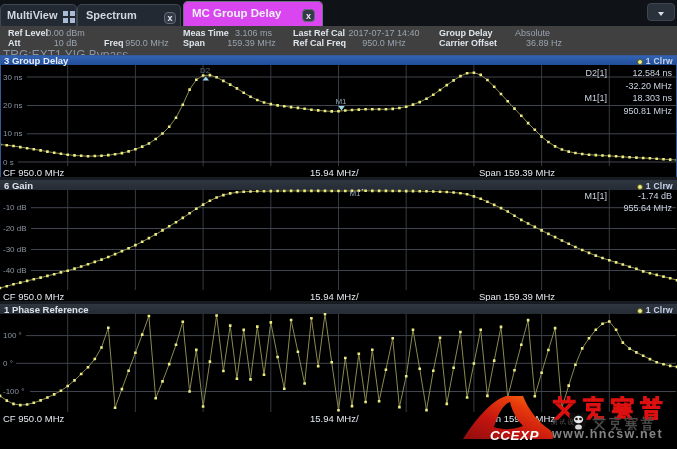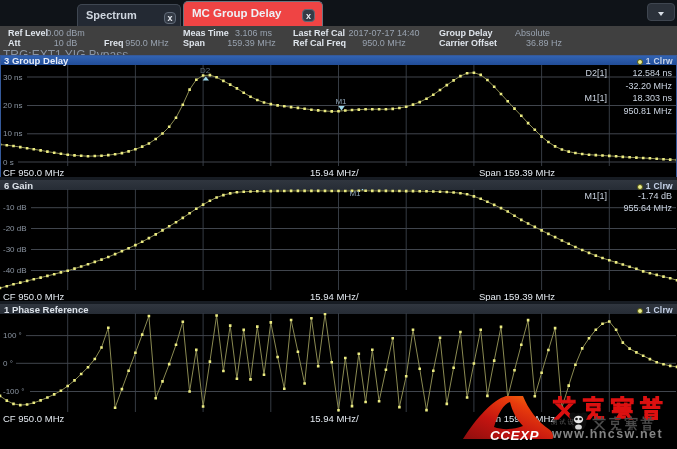--- a/index.html
+++ b/index.html
@@ -26,6 +26,17 @@
 </style></head><body>
 <div id="scr">
 <div id="tabbar">
+ <div class="tab" style="left:0;top:4px;width:77px;height:22px">
+        <span style="position:absolute;left:6px;top:4px">MultiView</span>
+   <svg width="13" height="13" style="position:absolute;left:62px;top:6px">
+          <g fill="#a8bdd4">
+            <rect x="0" y="0" width="5" height="5"></rect>
+            <rect x="7" y="0" width="5" height="5"></rect>
+            <rect x="0" y="7" width="5" height="5"></rect>
+            <rect x="7" y="7" width="5" height="5"></rect>
+          </g>
+        </svg>
+      </div>
  <div class="tab" style="left:77px;top:4px;width:104px;height:22px">
         <span style="position:absolute;left:8px;top:4px">Spectrum</span>
    <div class="tabx" style="left:86px;top:7px;width:12px;height:12px;line-height:11px">x</div>

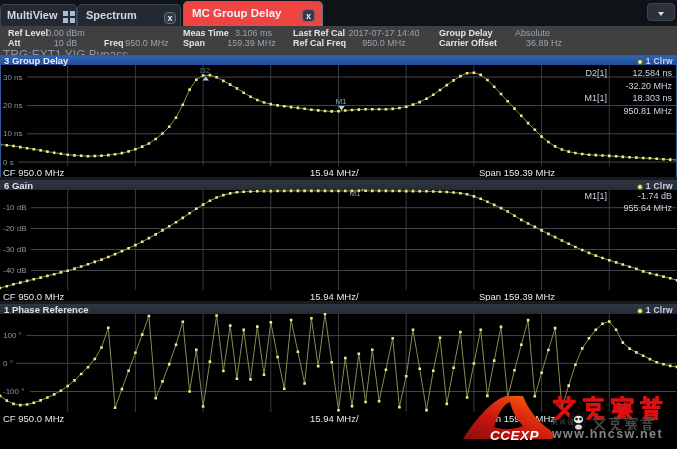--- a/index.html
+++ b/index.html
@@ -41,7 +41,7 @@
         <span style="position:absolute;left:8px;top:4px">Spectrum</span>
    <div class="tabx" style="left:86px;top:7px;width:12px;height:12px;line-height:11px">x</div>
       </div>
- <div class="tab" style="left:183px;top:1px;width:140px;height:25px;background:#ef4444;border-color:#6a7480;color:#eef1f6">
+ <div class="tab" style="left:183px;top:1px;width:140px;height:25px;background:#d946ef;border-color:#6a7480;color:#eef1f6">
    <span style="position:absolute;left:8px;top:5px;font-size:11.5px">MC Group Delay</span>
    <div class="tabx" style="left:118px;top:7px;width:13px;height:13px;line-height:12px">x</div>
       </div>

